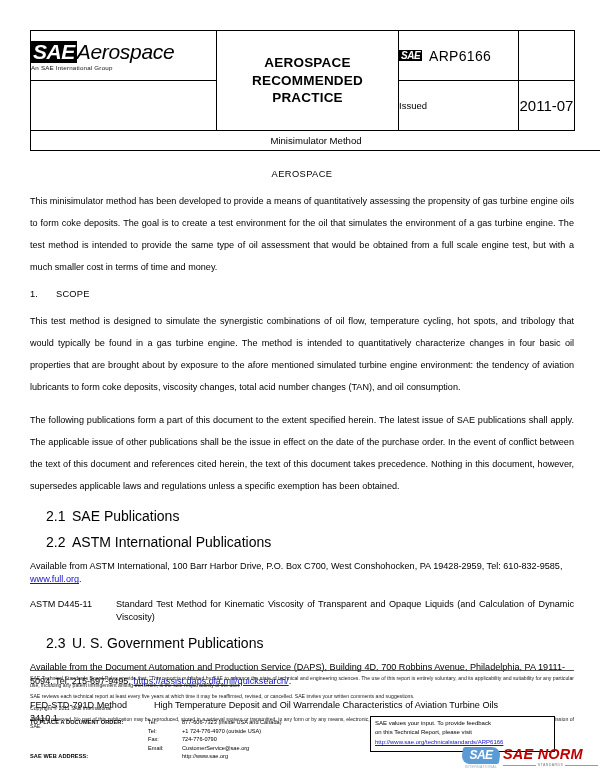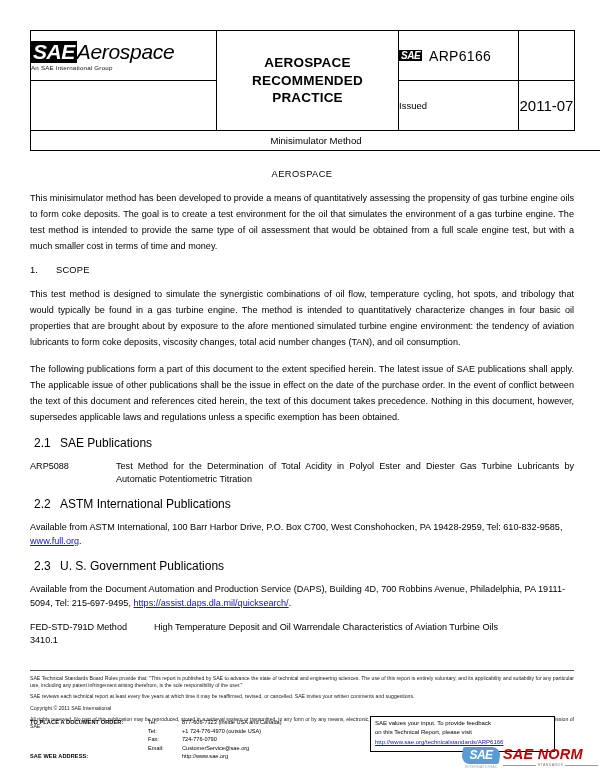--- a/index.html
+++ b/index.html
@@ -92,7 +92,7 @@
   p.just {
     text-align: justify;
     font-size: 9.1px;
-    line-height: 16px;
+    line-height: 22px;
     margin: 0 0 11px 0;
   }
   .sec-head {

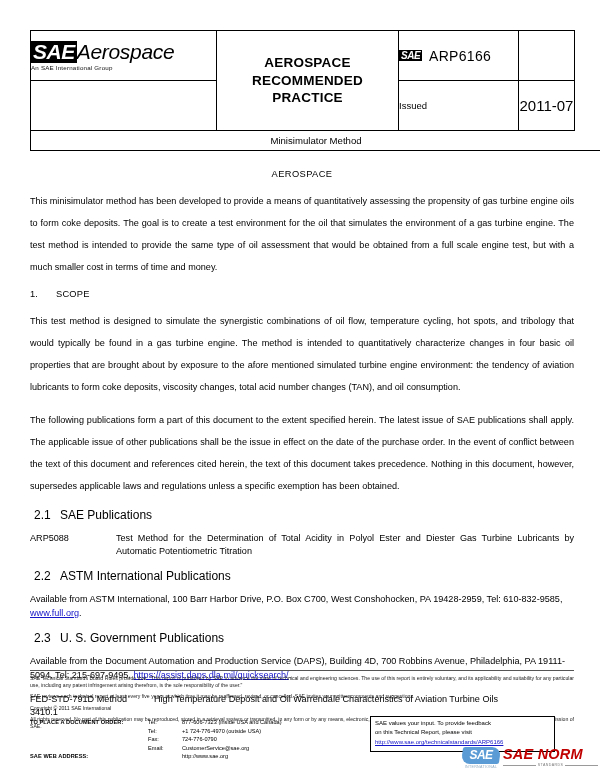--- a/index.html
+++ b/index.html
@@ -102,8 +102,8 @@
   }
   .sec-head .n { display: inline-block; width: 26px; }
   .sub-head {
-    font-size: 12px;
-    margin: 0 0 10px 4px;
+    font-size: 14px;
+    margin: 0 0 10px 16px;
   }
   .sub-head .n { display: inline-block; width: 26px; }
   .avail {

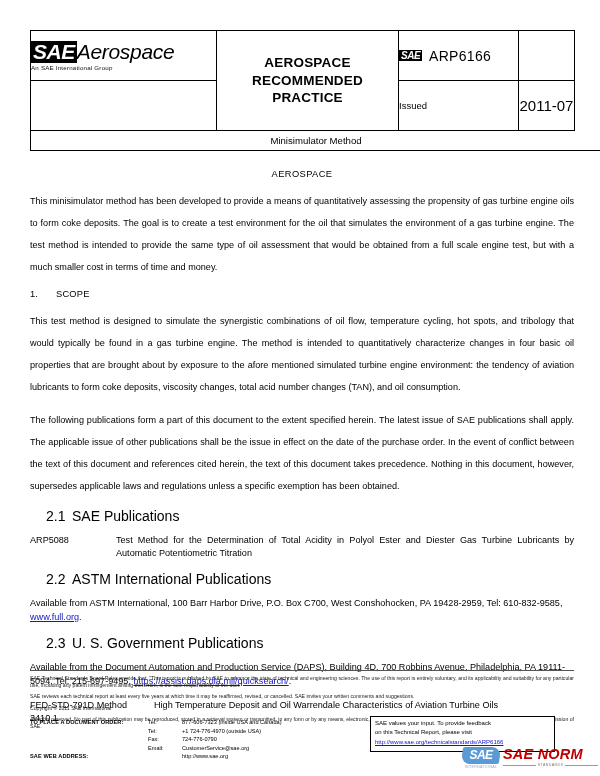--- a/index.html
+++ b/index.html
@@ -266,10 +266,6 @@
     <div class="sub-head">
       <span class="n">2.1</span><span>SAE Publications</span>
     </div>
-    <div class="ref">
-      <div class="ref-id w1">ARP5088</div>
-      <div class="ref-txt">Test Method for the Determination of Total Acidity in Polyol Ester and Diester Gas Turbine Lubricants by Automatic Potentiometric Titration</div>
-    </div>
 
     <div class="sub-head">
       <span class="n">2.2</span><span>ASTM International Publications</span>

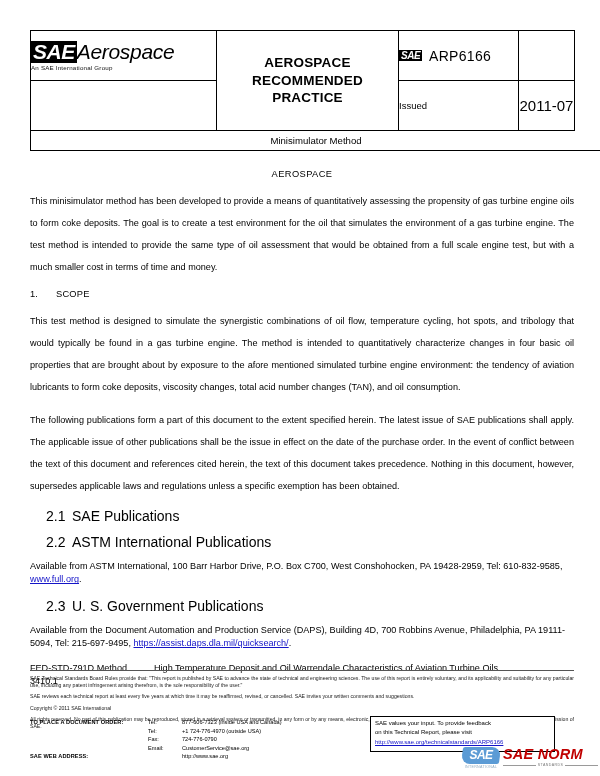--- a/index.html
+++ b/index.html
@@ -271,6 +271,10 @@
       <span class="n">2.2</span><span>ASTM International Publications</span>
     </div>
     <div class="avail"><span>Available from ASTM International, 100 Barr Harbor Drive, P.O. Box C700, West Conshohocken, PA 19428-2959, Tel: 610-832-9585, </span><a class="lnk" href="#">www.full.org</a><span>.</span></div>
+    <div class="ref">
+      <div class="ref-id w2">ASTM D445-11</div>
+      <div class="ref-txt">Standard Test Method for Kinematic Viscosity of Transparent and Opaque Liquids (and Calculation of Dynamic Viscosity)</div>
+    </div>
 
     <div class="sub-head">
       <span class="n">2.3</span><span>U. S. Government Publications</span>

